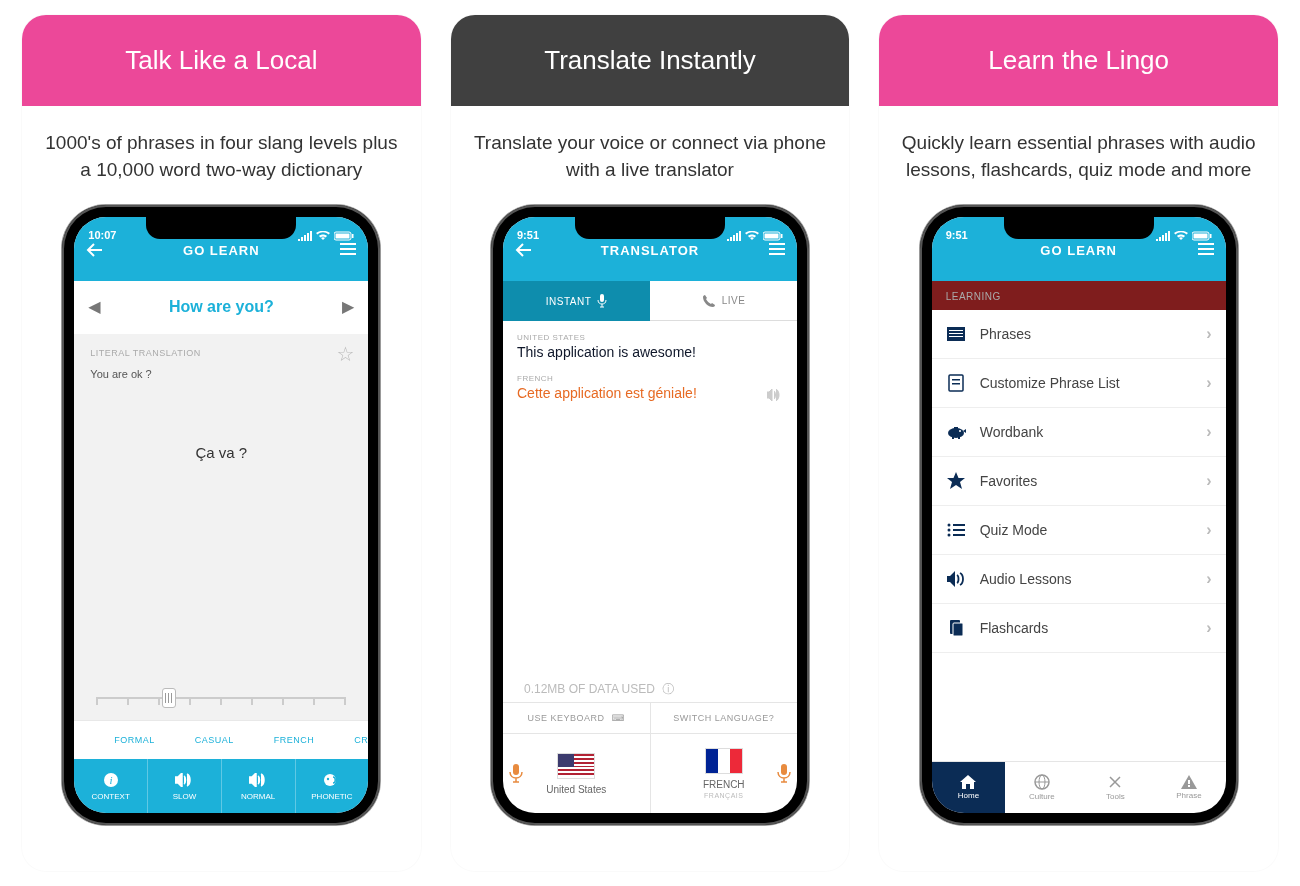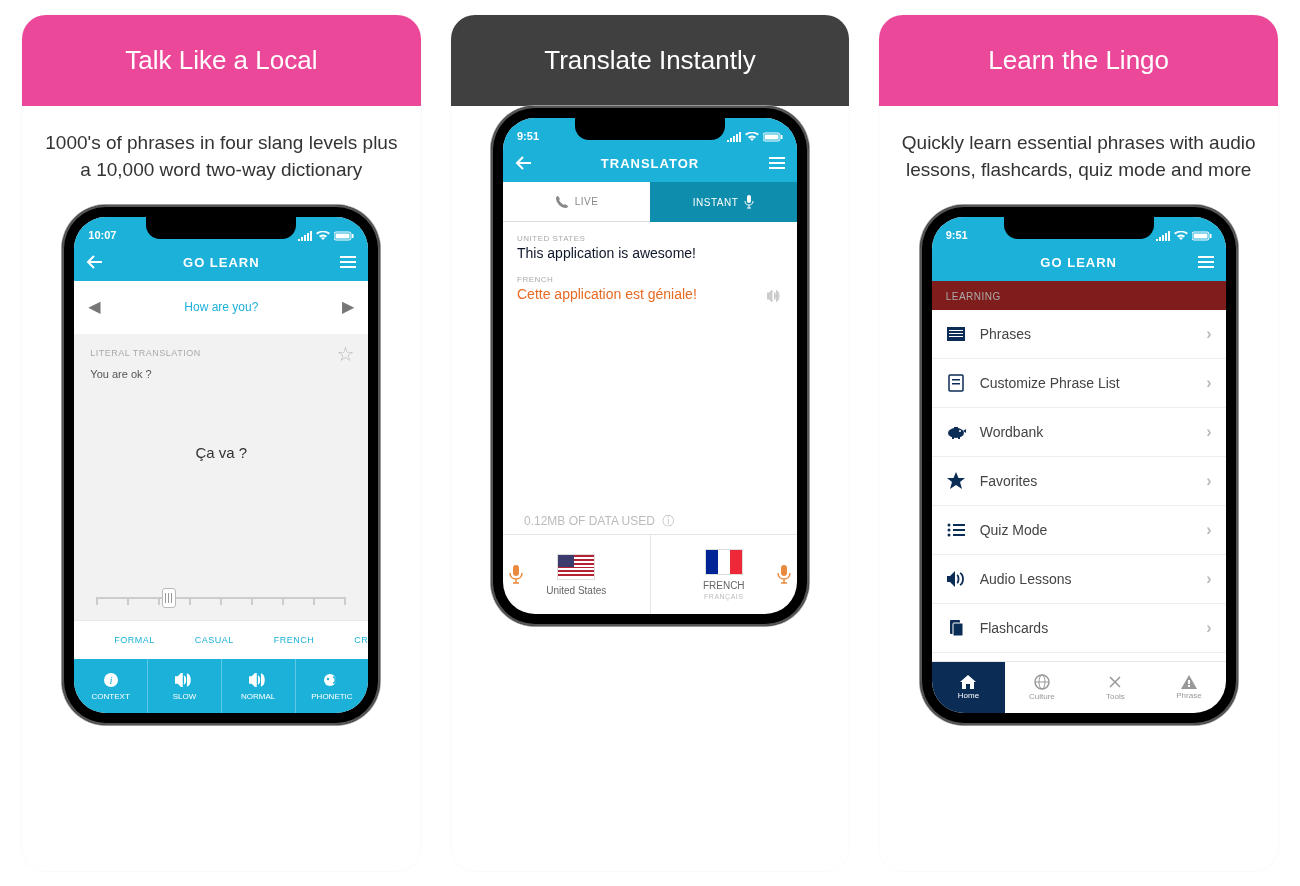--- a/index.html
+++ b/index.html
@@ -516,6 +516,7 @@
 
 <div class="card">
   <div class="card-header teal">Translate Instantly</div>
+  <div class="card-sub">Translate your voice or connect via phone with a live translator</div>
   <div class="phone-wrap">
     <div class="phone">
       <div class="notch"></div>

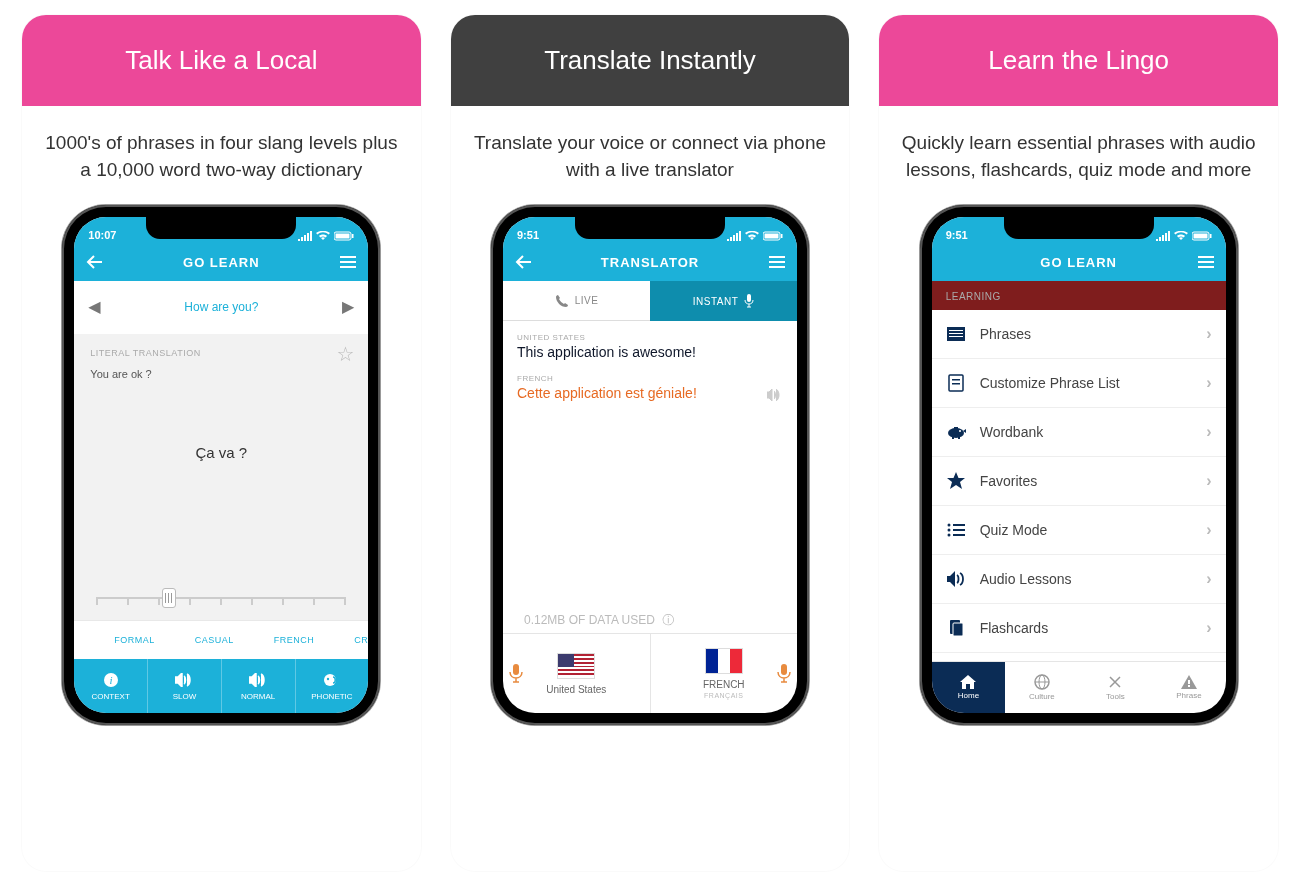--- a/index.html
+++ b/index.html
@@ -45,7 +45,7 @@
   }
   .phone {
     width: 318px;
-    height: 520px;
+    height: 620px;
     background: #000;
     border-radius: 44px;
     padding: 12px;

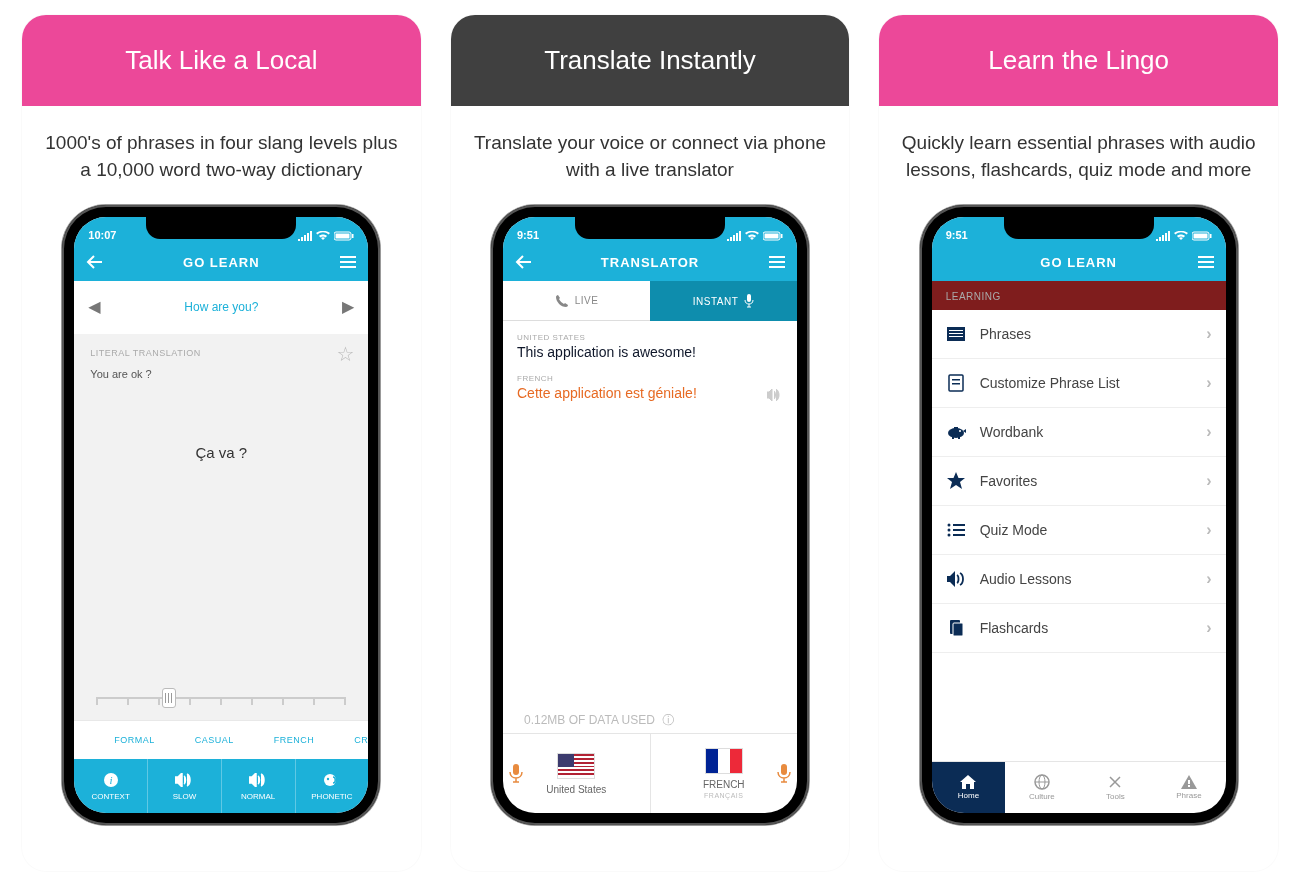--- a/index.html
+++ b/index.html
@@ -93,7 +93,7 @@
     background:#1cb1d9;
     height:38px;
     display:flex;
-    align-items:center;
+    align-items:flex-start;
     justify-content:space-between;
     padding:0 12px;
     color:#fff;

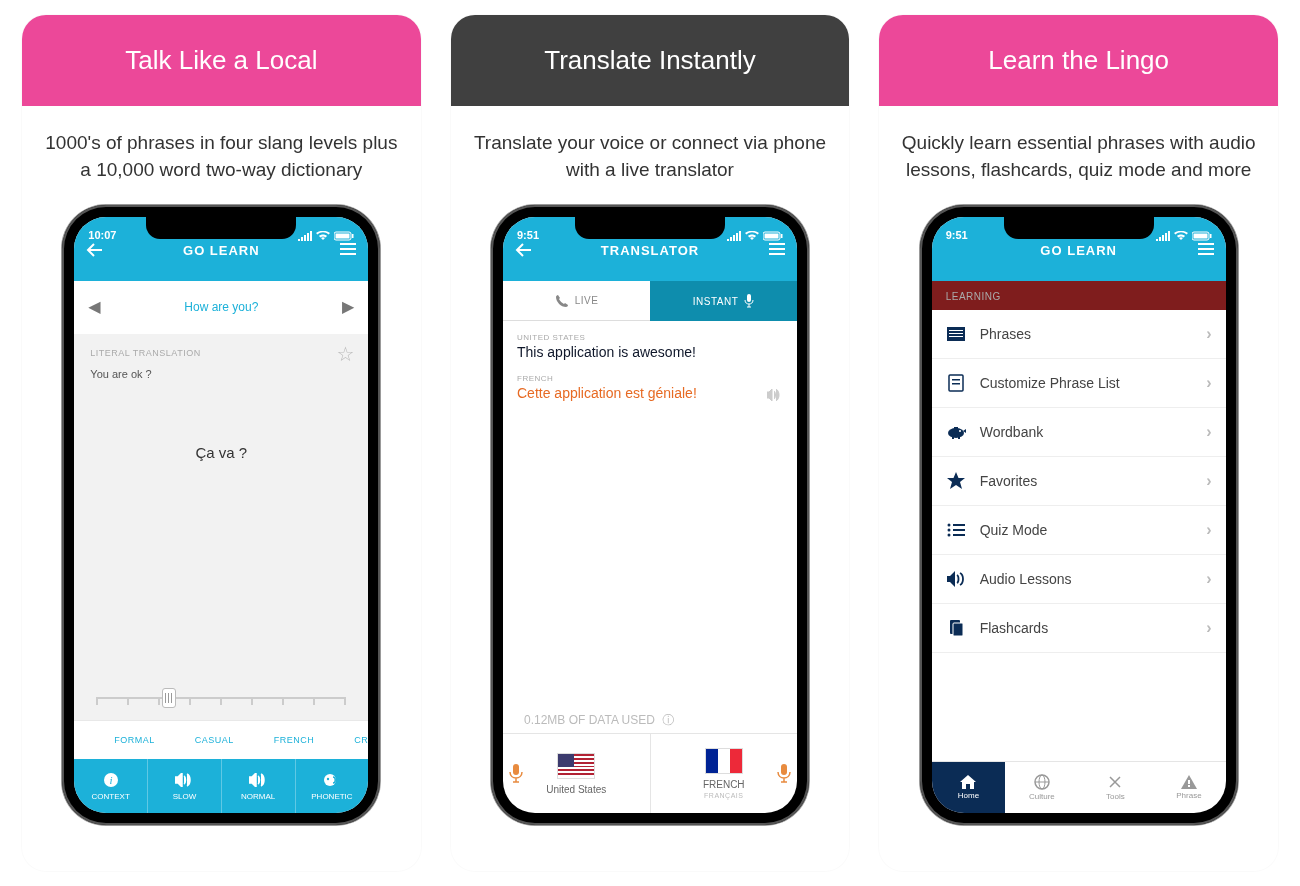--- a/index.html
+++ b/index.html
@@ -120,7 +120,7 @@
     color:#1cb1d9;
   }
   .phrase-nav .arrow { color:#777; font-size:16px; padding:0 4px; }
-  .phrase-nav .phrase { font-size:12px; font-weight:400; }
+  .phrase-nav .phrase { font-size:16px; font-weight:700; }
   .lit-box {
     background:#f2f2f2;
     margin:0;

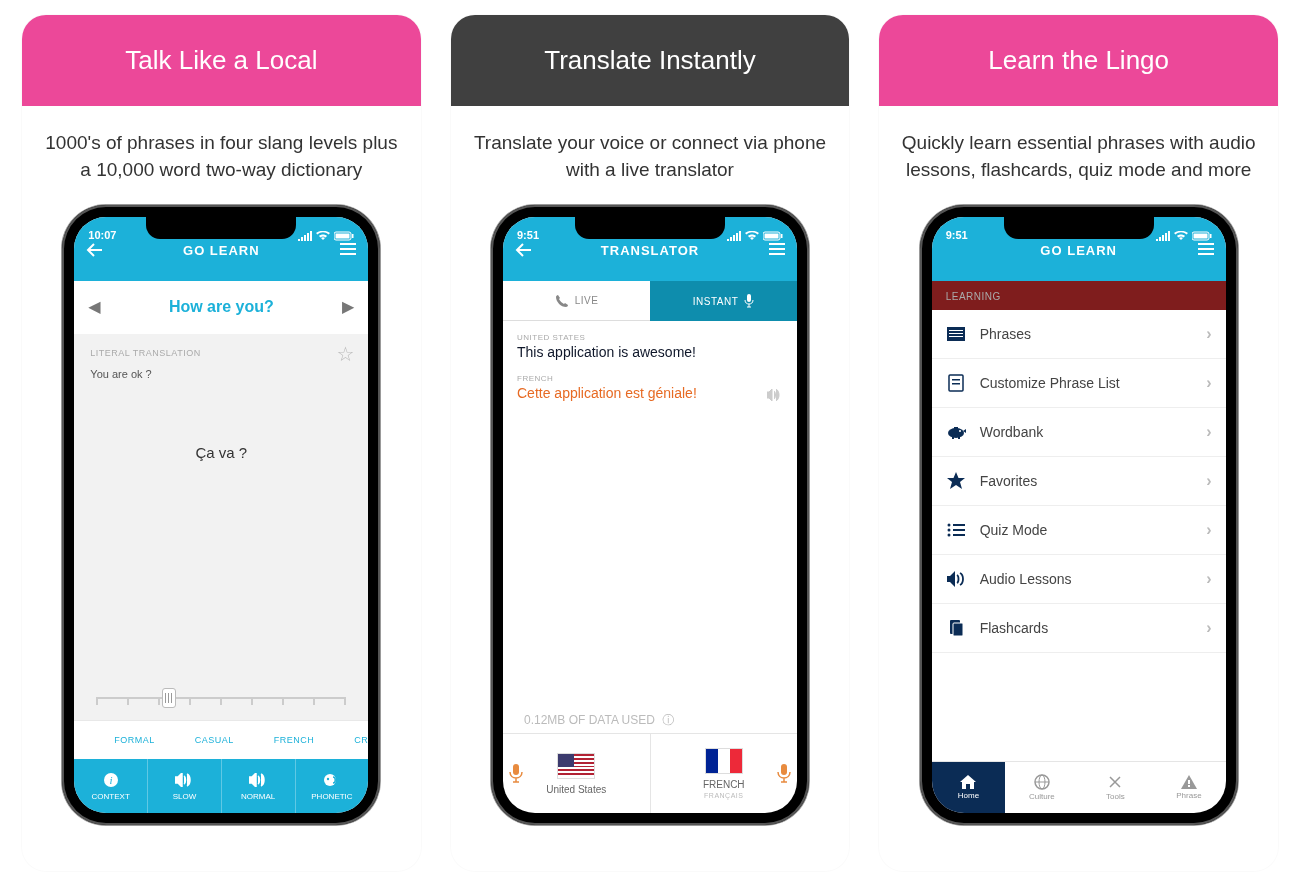--- a/index.html
+++ b/index.html
@@ -558,14 +558,6 @@
         </div>
 
         <div class="tabbar2">
-          <div class="tab live">
-            <span>
-                <svg width="14" height="14" viewBox="0 0 14 14">
-                  <path fill="#888" d="M3 1C2 1 1 2 1 3c0 5 5 10 10 10 1 0 2-1 2-2l-3-2-1 1c-2-1-4-3-5-5l1-1z"></path>
-                </svg>
-              </span>
-            <span>LIVE</span>
-          </div>
           <div class="tab instant">
             <span>INSTANT</span>
             <span>
@@ -574,6 +566,14 @@
                   <path d="M1 6c0 3 2 4 4 4s4-1 4-4M5 10v3M3 13h4" stroke="#fff" stroke-width="1" fill="none"></path>
                 </svg>
               </span>
+          </div>
+          <div class="tab live">
+            <span>
+                <svg width="14" height="14" viewBox="0 0 14 14">
+                  <path fill="#888" d="M3 1C2 1 1 2 1 3c0 5 5 10 10 10 1 0 2-1 2-2l-3-2-1 1c-2-1-4-3-5-5l1-1z"></path>
+                </svg>
+              </span>
+            <span>LIVE</span>
           </div>
         </div>
 

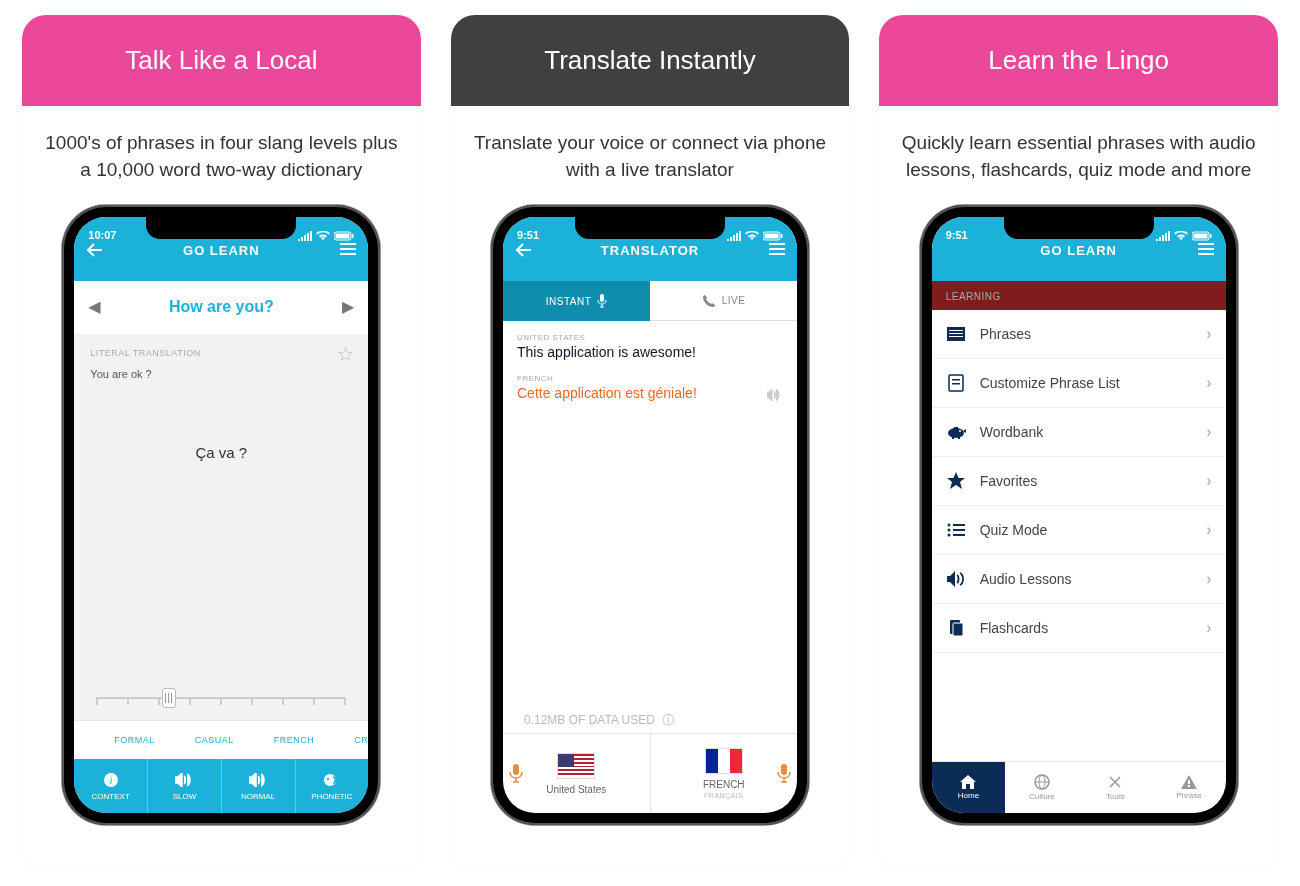--- a/index.html
+++ b/index.html
@@ -594,6 +594,13 @@
           <span style="margin-left:4px;">ⓘ</span>
         </div>
 
+        <div class="kb-row">
+          <div>
+            <span>USE KEYBOARD</span>
+            <span style="margin-left:4px;">⌨</span>
+          </div>
+          <div>SWITCH LANGUAGE?</div>
+        </div>
 
         <div class="lang-row">
           <div class="lang-cell">

